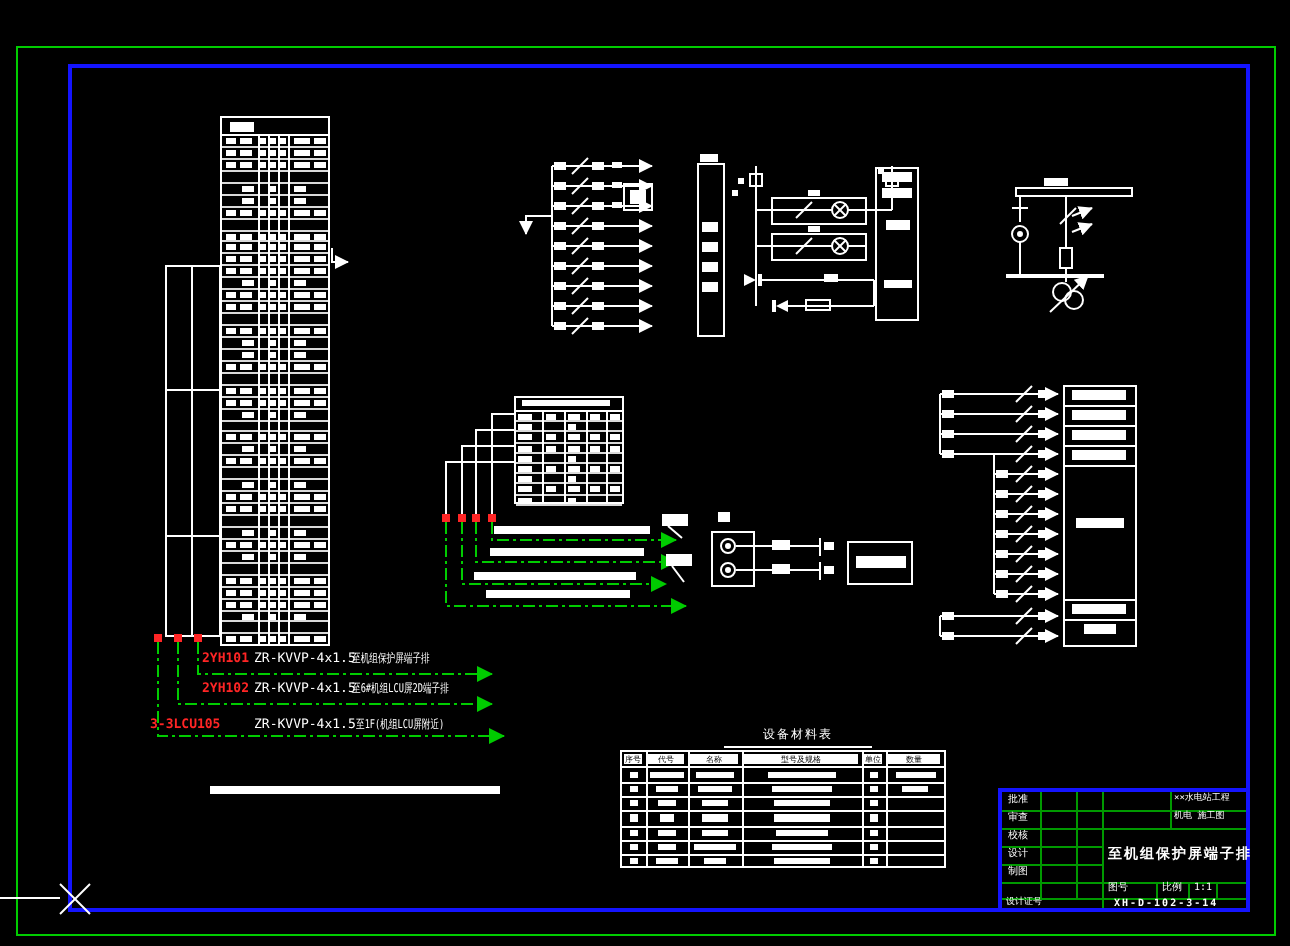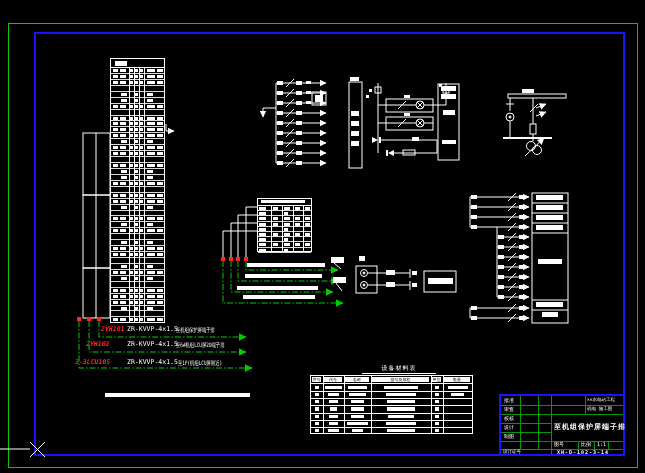--- a/index.html
+++ b/index.html
@@ -9,7 +9,7 @@
   .frame-outer{left:8px;top:23px;width:628px;height:443px;border:1px solid #00cc00;}
   .frame-inner{left:34px;top:32px;width:591px;height:424px;border:2px solid #1414ff;box-sizing:border-box;}
   .cad-text{position:absolute;color:#fff;white-space:nowrap;line-height:1;}
-  .tag{color:#ff2525;font-weight:bold;font-size:6.5px;font-style:italic;}
+  .tag{color:#ff2525;font-weight:bold;font-size:6.5px;}
   .spec{font-size:6.5px;}
   .dest{font-size:6px;transform:scaleX(.72);transform-origin:left top;}
   .wtable{position:absolute;border:1px solid #fff;box-sizing:border-box;background:#000;}

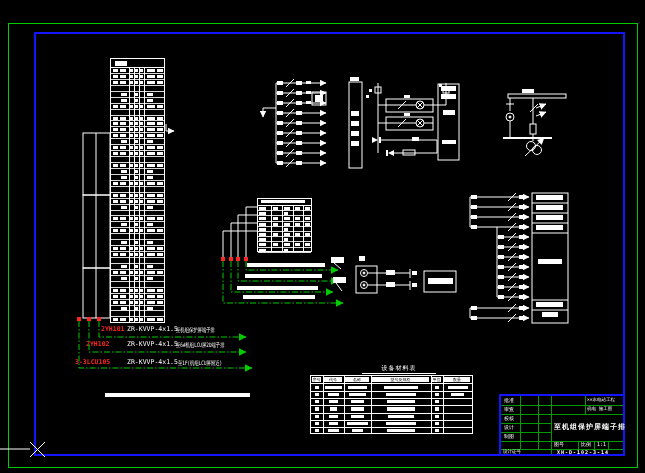--- a/index.html
+++ b/index.html
@@ -376,7 +376,7 @@
   <div class="cad-text spec" style="left:127px;top:326px">ZR-KVVP-4x1.5</div>
   <div class="cad-text dest" style="left:176px;top:327px">至机组保护屏端子排</div>
 
-  <div class="cad-text tag" style="left:86px;top:341px">2YH102</div>
+  <div class="cad-text tag" style="left:101px;top:341px">2YH102</div>
   <div class="cad-text spec" style="left:127px;top:341px">ZR-KVVP-4x1.5</div>
   <div class="cad-text dest" style="left:176px;top:342px">至6#机组LCU屏2D端子排</div>
 

